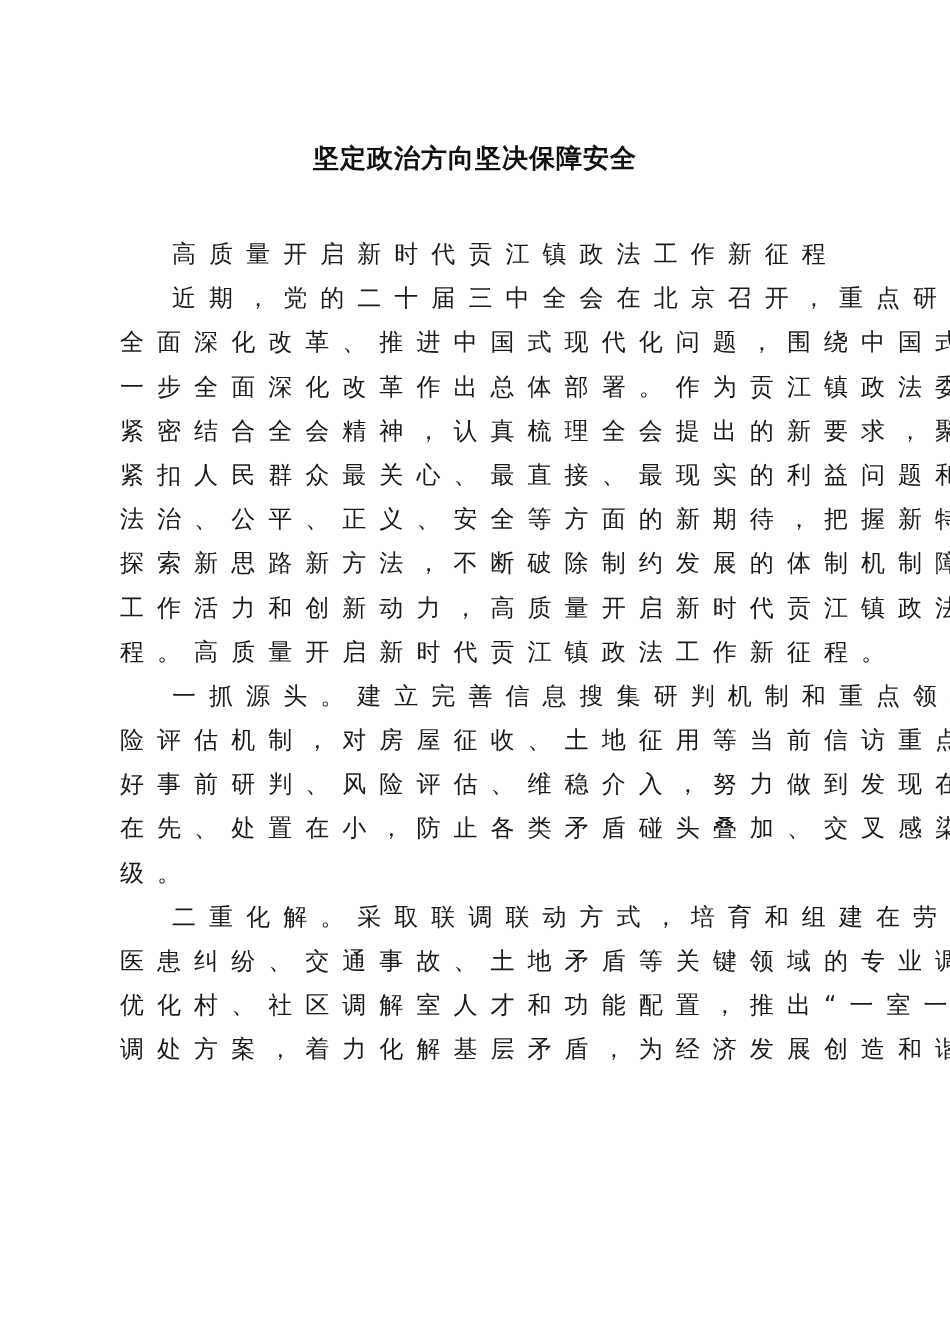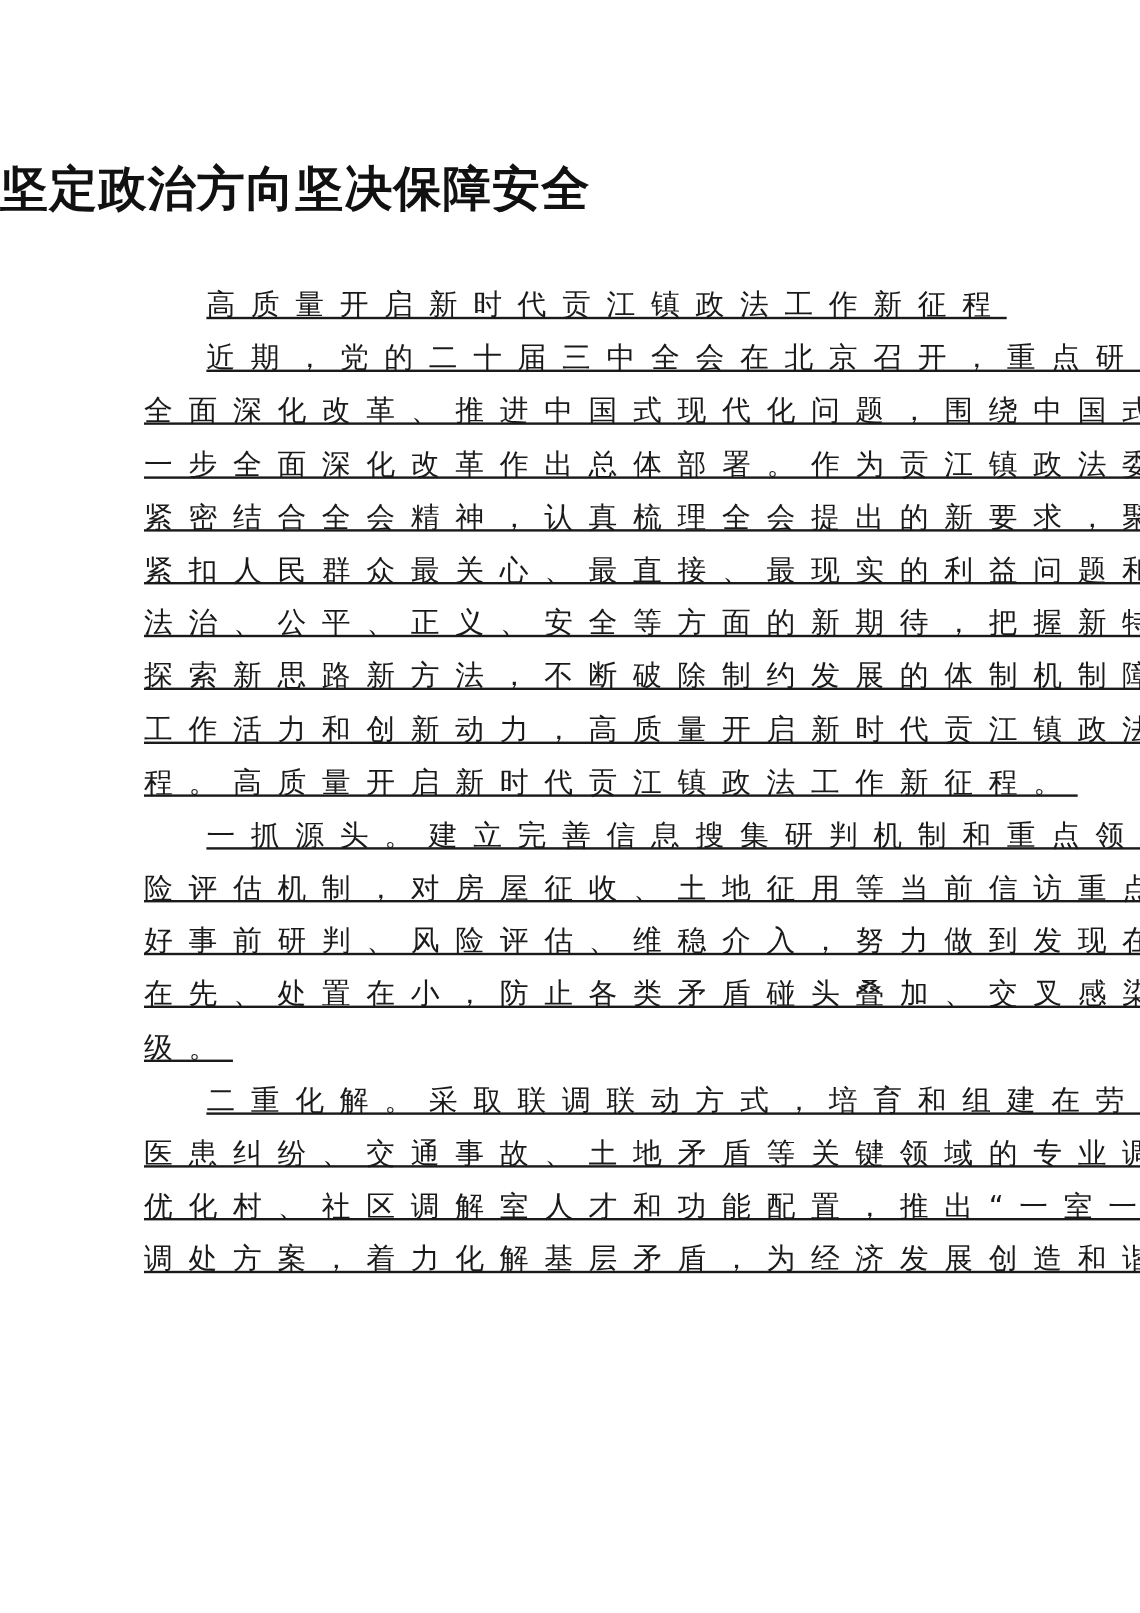--- a/index.html
+++ b/index.html
@@ -6,9 +6,9 @@
   body { width: 950px; height: 1344px; position: relative; overflow: hidden; }
   .page { position: absolute; left: 0; top: 0; width: 950px; height: 1344px; background: #fff; }
   .title {
-    position: absolute; left: 0; top: 134px; width: 950px; text-align: left;
+    position: absolute; left: 0; top: 134px; width: 950px; text-align: center;
     font-family: "DejaVu Serif", "Liberation Serif", serif;
-    font-weight: bold; font-size: 40px; line-height: 48px; color: #111; letter-spacing: 1px;
+    font-weight: bold; font-size: 26px; line-height: 48px; color: #111; letter-spacing: 1px;
   }
   .body {
     position: absolute; left: 120px; top: 232px; width: 704px;

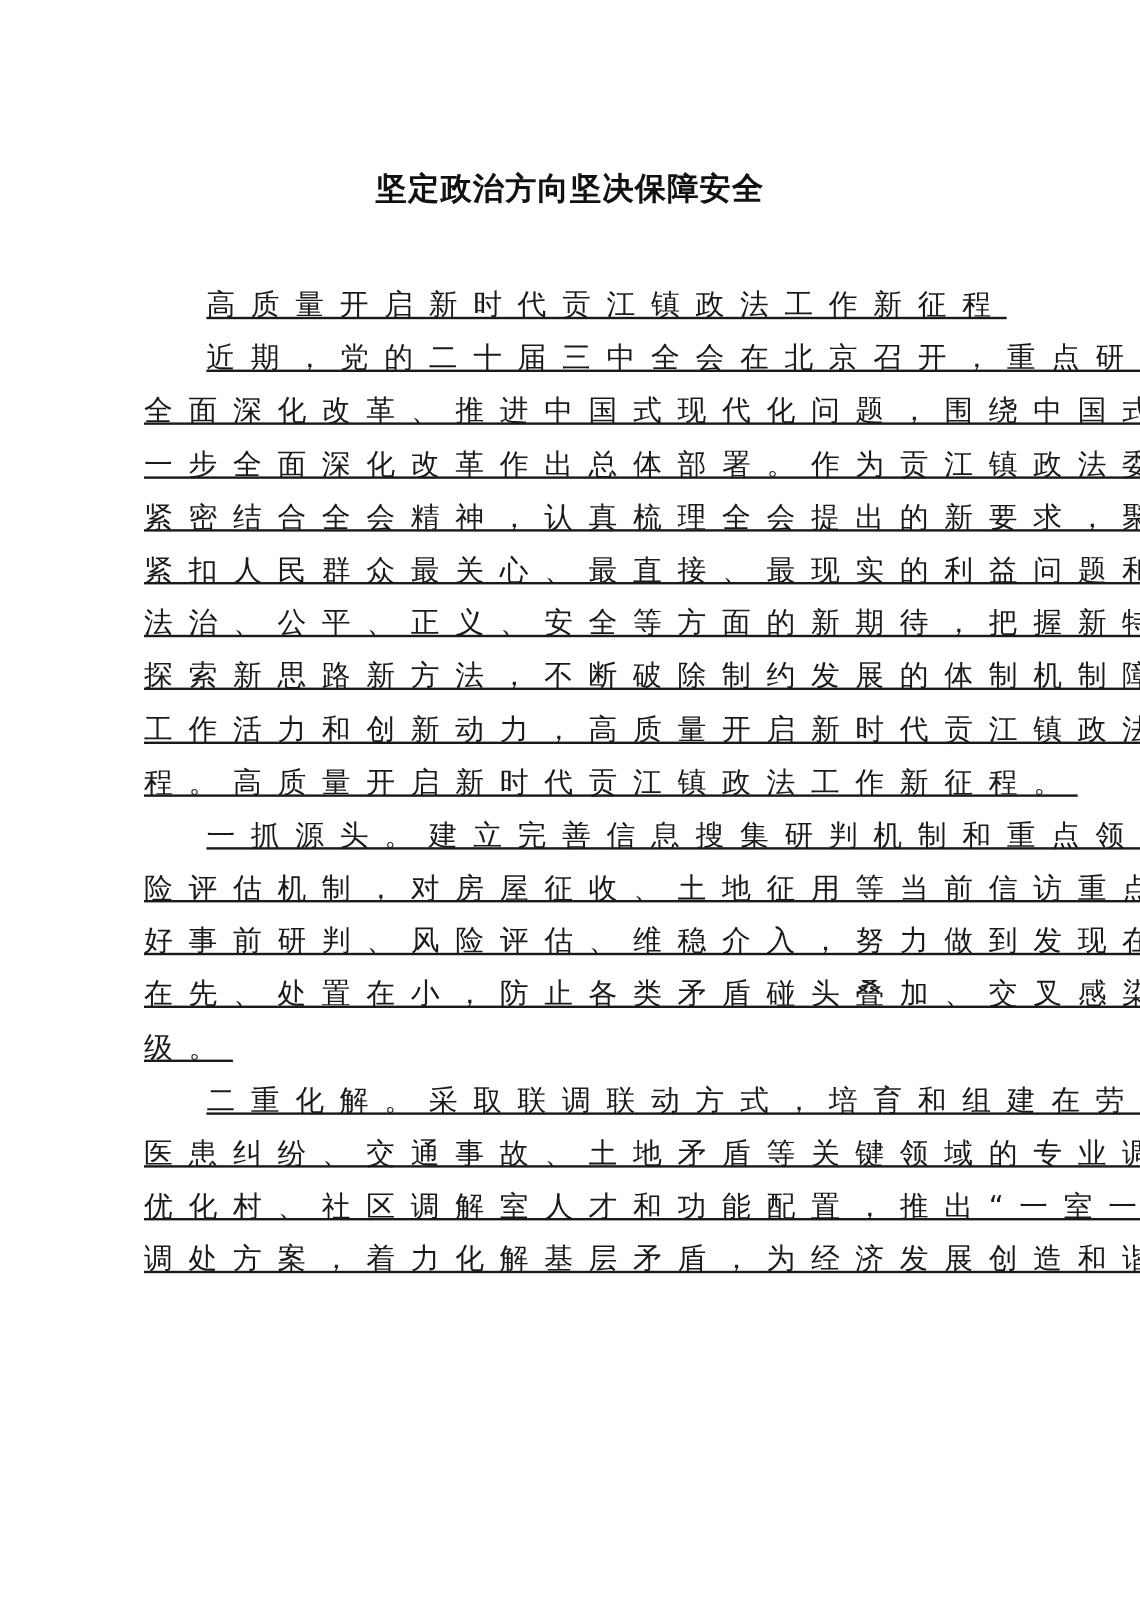--- a/index.html
+++ b/index.html
@@ -15,7 +15,6 @@
     font-family: "DejaVu Sans", "Liberation Sans", sans-serif;
     font-size: 24px; line-height: 44.2px; color: #1a1a1a;
     letter-spacing: 13.05px;
-    text-decoration: underline;
   }
   .line { display: block; white-space: nowrap; height: 44.2px; }
   .indent { padding-left: 52px; }

